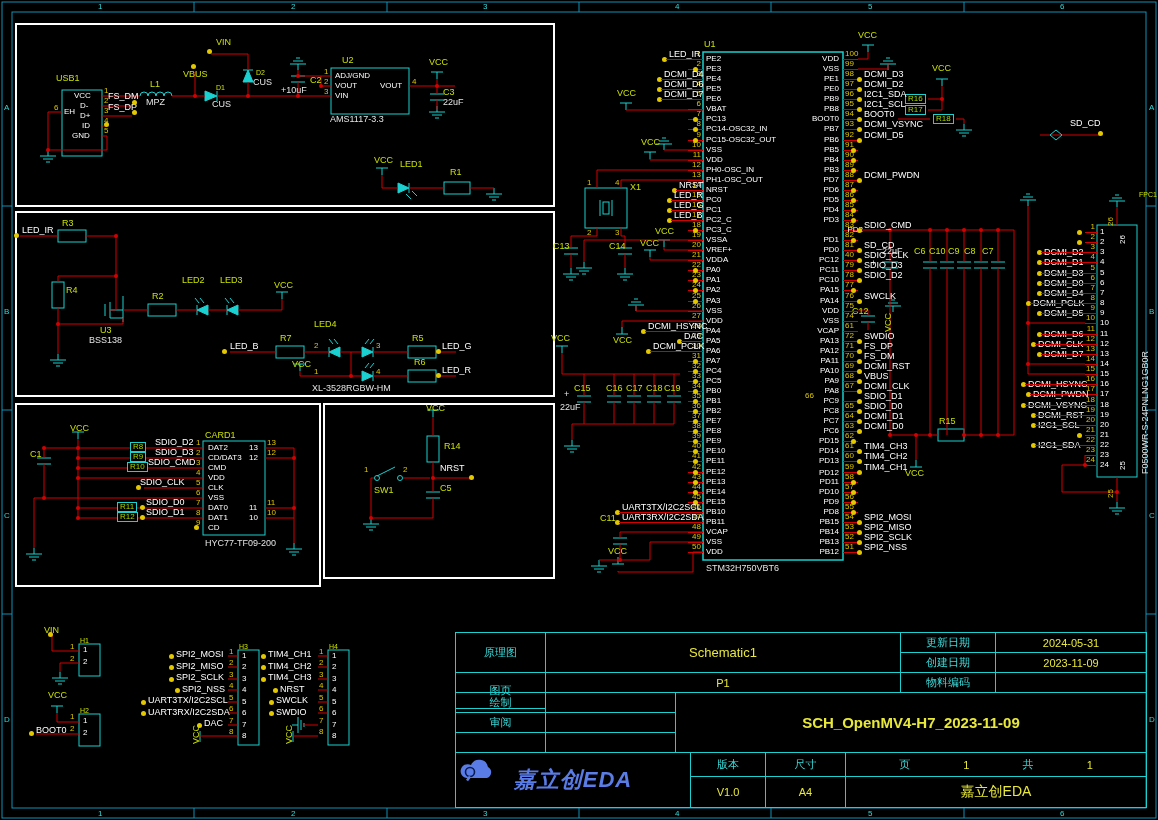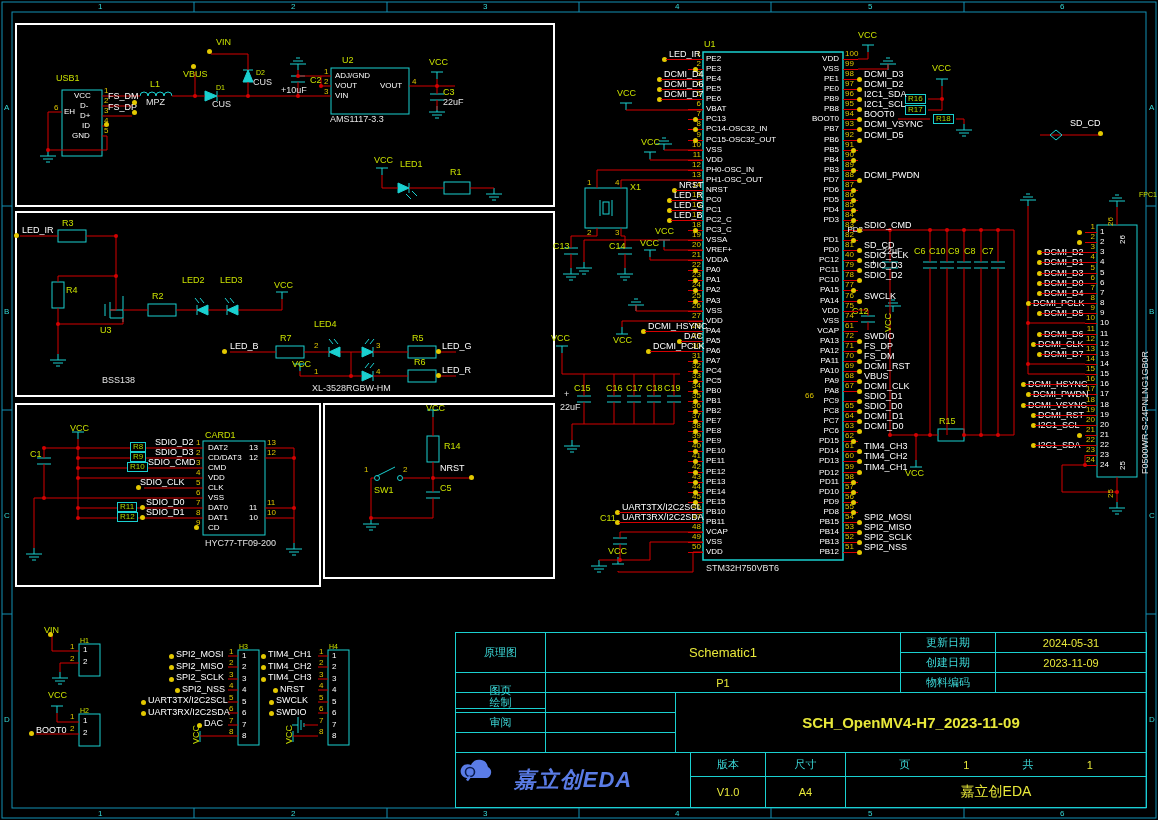--- a/index.html
+++ b/index.html
@@ -350,7 +350,7 @@
       <div class="lbl ref" style="left: 62px; top: 219px;">R3</div>
       <div class="lbl ref" style="left: 66px; top: 286px;">R4</div>
       <div class="lbl ref" style="left: 100px; top: 326px;">U3</div>
-      <div class="lbl val" style="left: 102px; top: 336px; margin-top: 40px;">BSS138</div>
+      <div class="lbl val" style="left: 89px; top: 336px;">BSS138</div>
       <div class="lbl ref" style="left: 152px; top: 292px;">R2</div>
       <div class="lbl ref" style="left: 182px; top: 276px;">LED2</div>
       <div class="lbl ref" style="left: 220px; top: 276px;">LED3</div>

